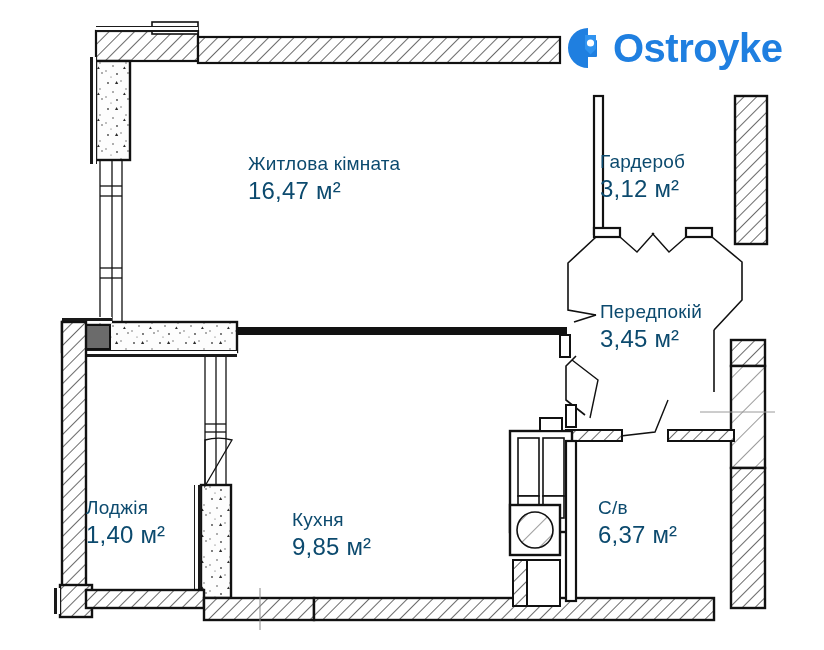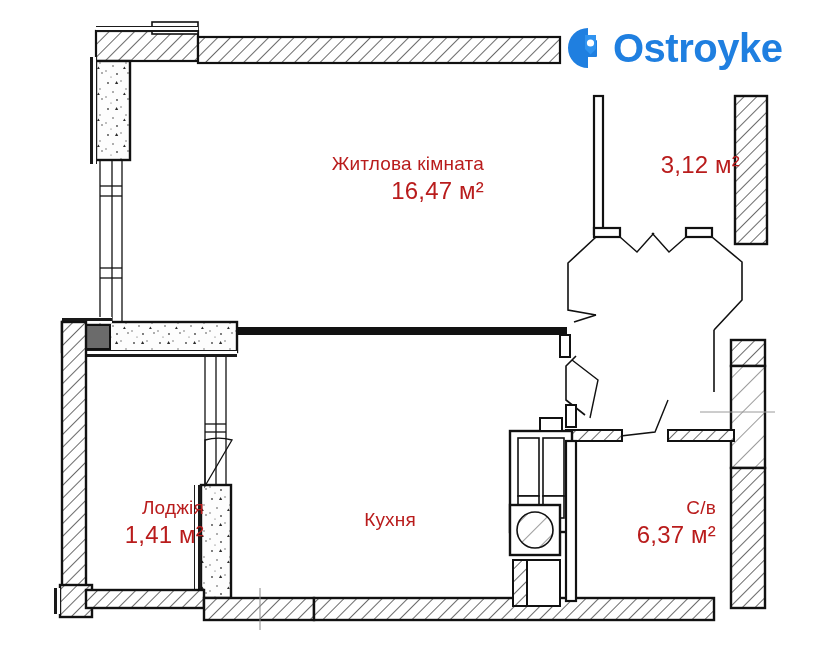--- a/index.html
+++ b/index.html
@@ -29,8 +29,8 @@
   }
   .room-label {
     position: absolute;
-    text-align: right;
-    color: #b91c1c;
+    text-align: left;
+    color: #0c4a6e;
     font-family: "Liberation Sans", sans-serif;
     line-height: 1.28;
     white-space: nowrap;

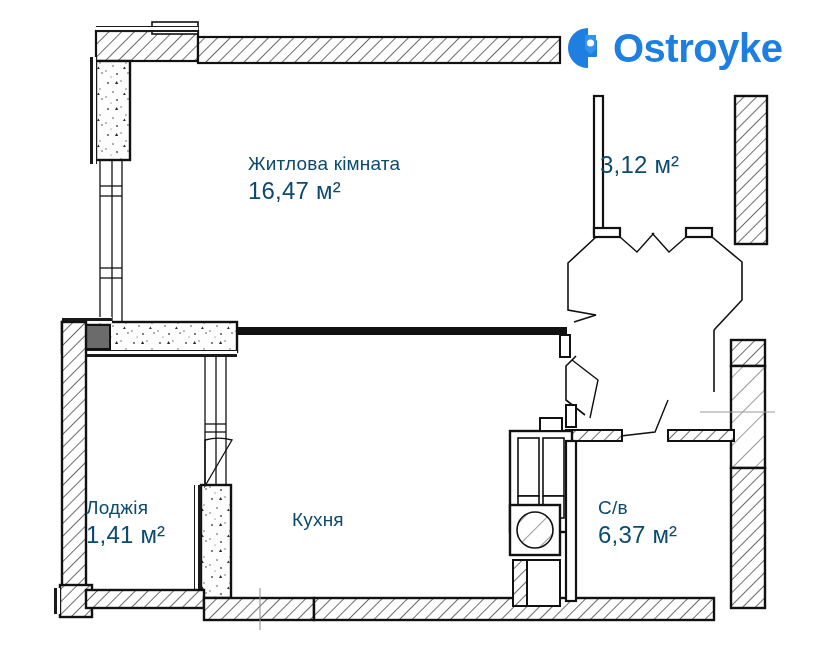--- a/index.html
+++ b/index.html
@@ -254,6 +254,7 @@
   </div>
 
   <div class="room-label" style="left:600px; top:150px; width:140px;">
+    <span class="rl-name">Гардероб</span>
     <span class="rl-area">3,12 м²</span>
   </div>
 

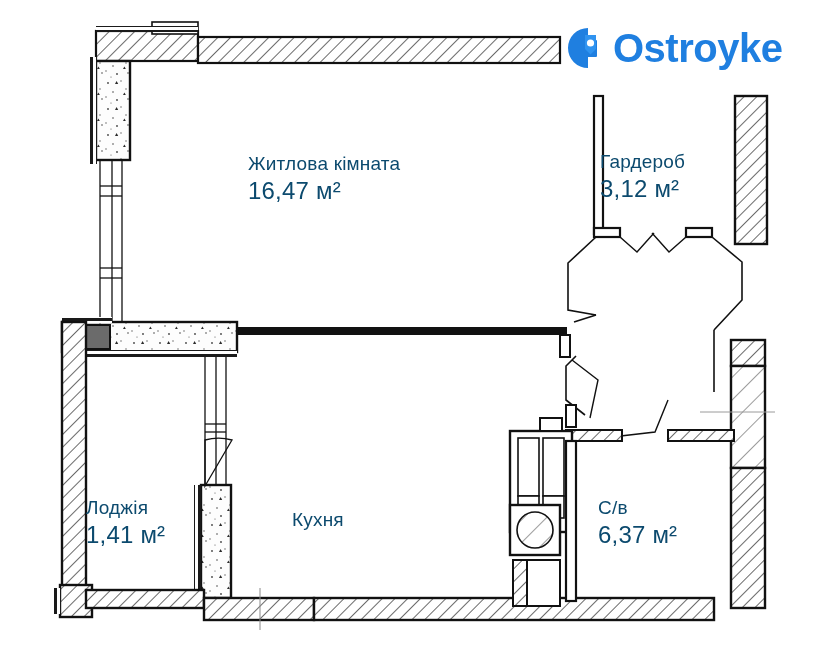--- a/index.html
+++ b/index.html
@@ -258,6 +258,10 @@
     <span class="rl-area">3,12 м²</span>
   </div>
 
+  <div class="room-label" style="left:600px; top:300px; width:158px;">
+    <span class="rl-name">Передпокій</span>
+    <span class="rl-area">3,45 м²</span>
+  </div>
 
   <div class="room-label" style="left:86px; top:496px; width:118px;">
     <span class="rl-name">Лоджія</span>

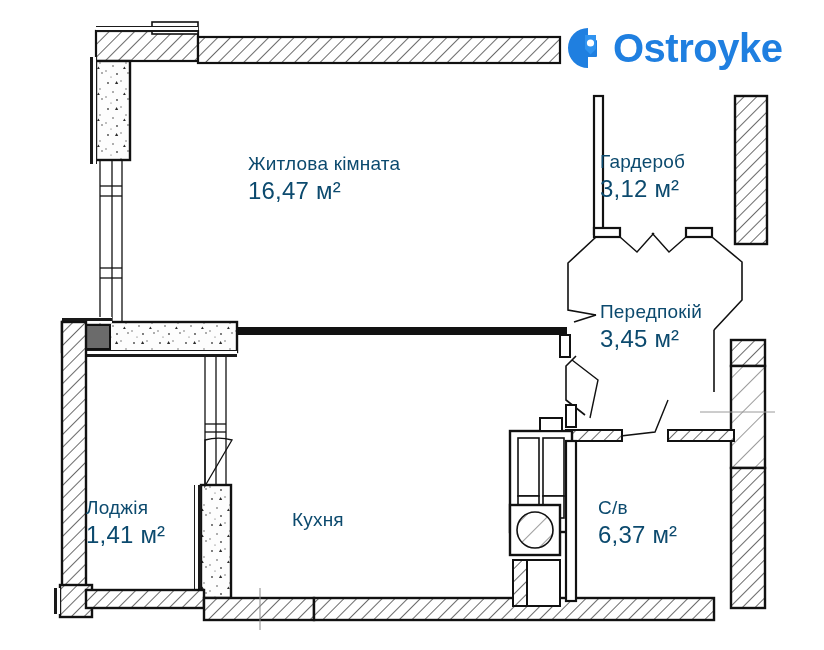--- a/index.html
+++ b/index.html
@@ -265,7 +265,7 @@
 
   <div class="room-label" style="left:86px; top:496px; width:118px;">
     <span class="rl-name">Лоджія</span>
-    <span class="rl-area">1,41 м²</span>
+    <span class="rl-area">1,40 м²</span>
   </div>
 
   <div class="room-label" style="left:292px; top:508px; width:124px;">

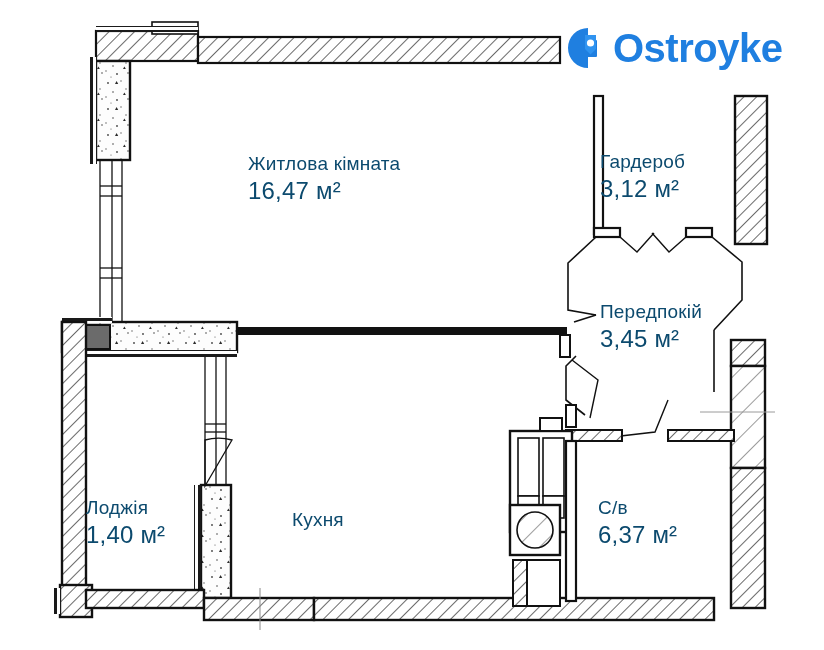--- a/index.html
+++ b/index.html
@@ -270,6 +270,7 @@
 
   <div class="room-label" style="left:292px; top:508px; width:124px;">
     <span class="rl-name">Кухня</span>
+    <span class="rl-area">9,85 м²</span>
   </div>
 
   <div class="room-label" style="left:598px; top:496px; width:118px;">

